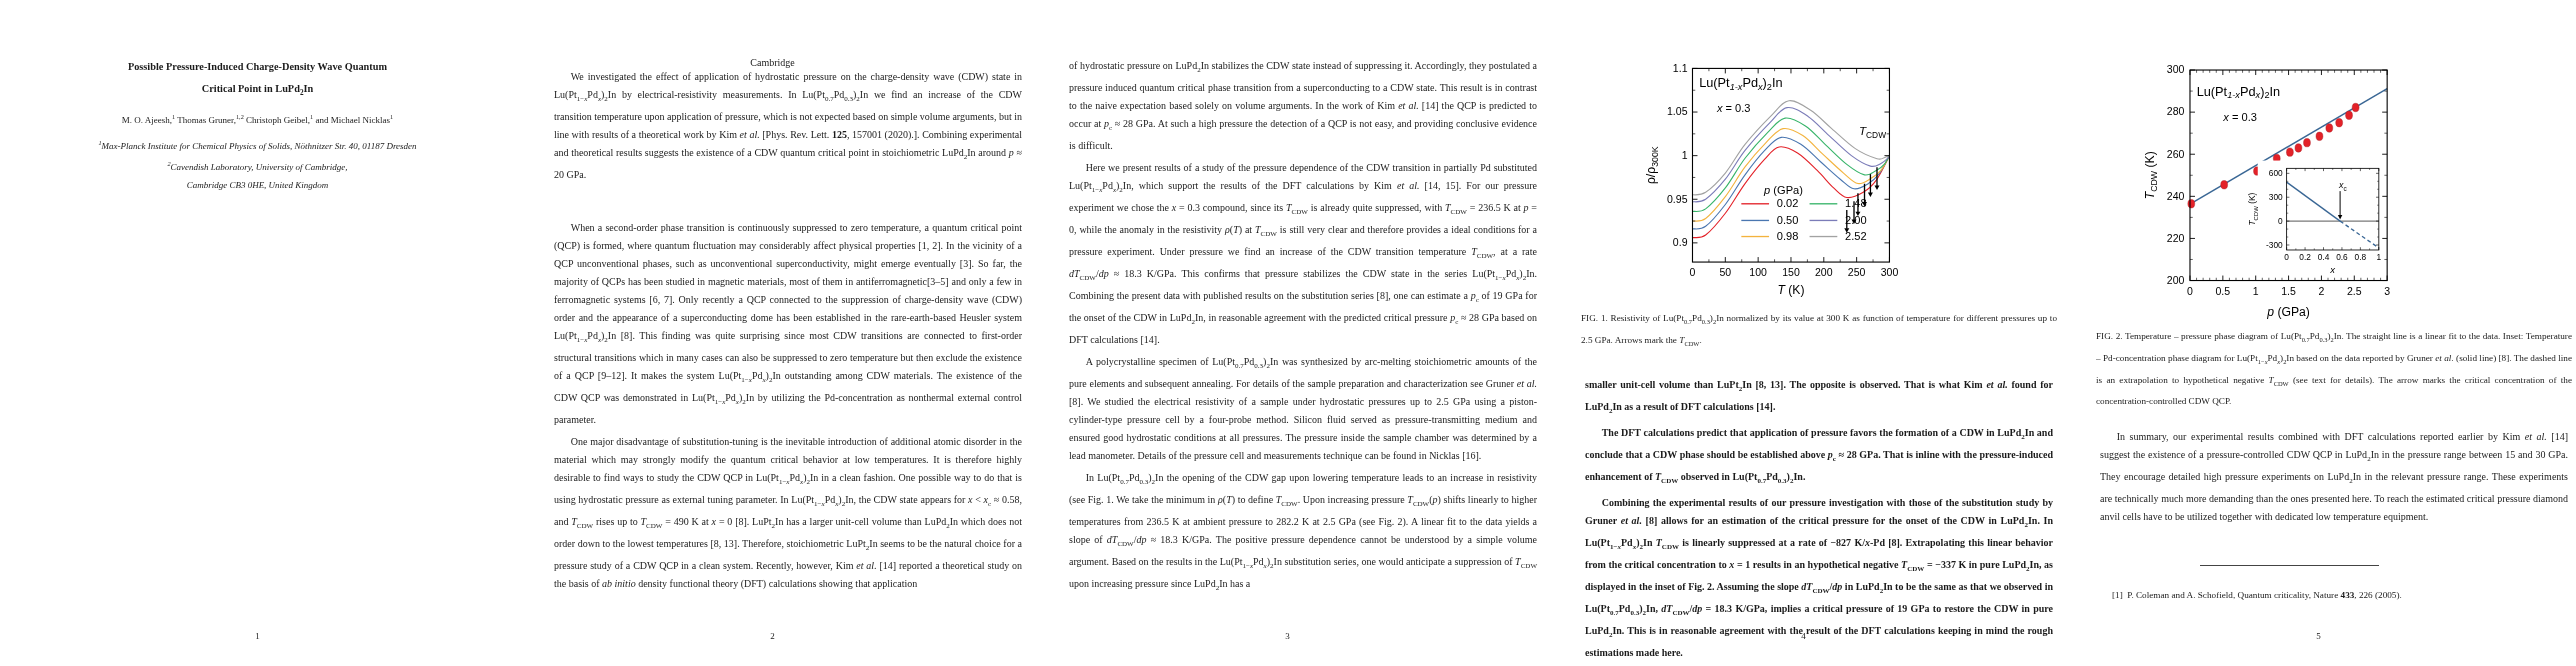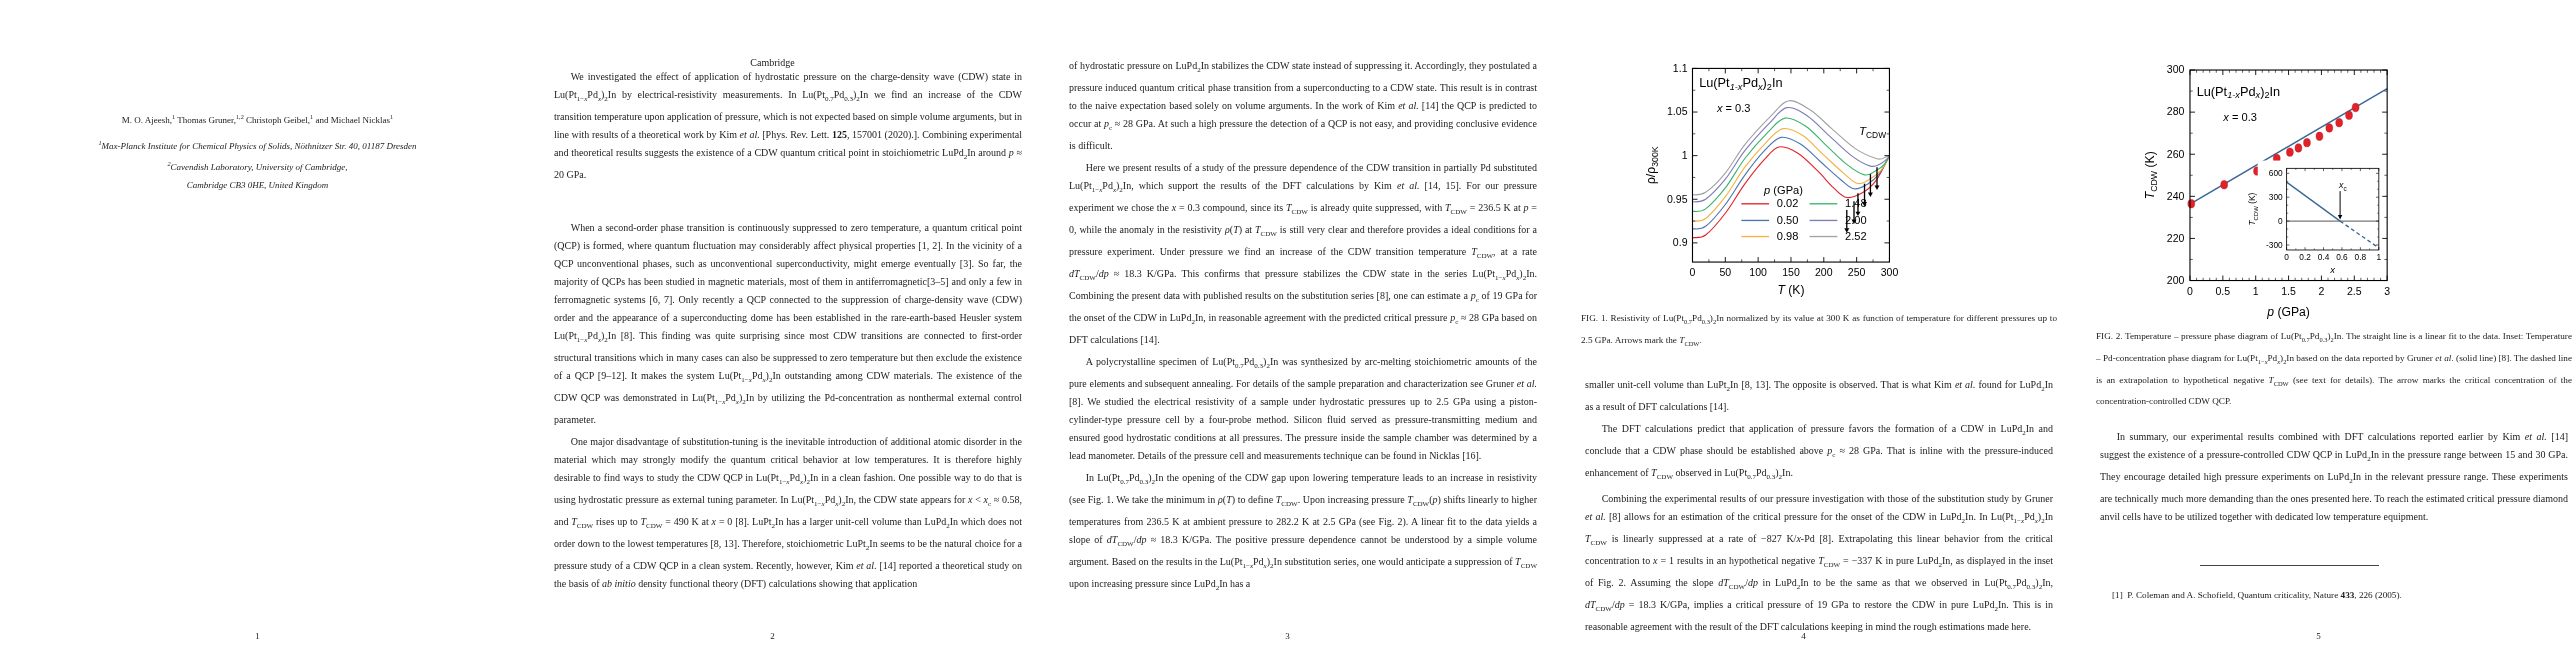--- a/index.html
+++ b/index.html
@@ -36,6 +36,7 @@
 <div class="arxiv-stamp">arXiv:2102.04785v1  [cond-mat.str-el]  9 Feb 2021</div>
 
 <section class="page" id="page1">
+  <div class="title">Possible Pressure-Induced Charge-Density Wave Quantum<br>Critical Point in LuPd<sub>2</sub>In</div>
   <div class="authors">M. O. Ajeesh,<sup>1</sup> Thomas Gruner,<sup>1,2</sup> Christoph Geibel,<sup>1</sup> and Michael Nicklas<sup>1</sup></div>
   <div class="affils"><sup>1</sup>Max-Planck Institute for Chemical Physics of Solids, Nöthnitzer Str. 40, 01187 Dresden<br><sup>2</sup>Cavendish Laboratory, University of Cambridge,<br>Cambridge CB3 0HE, United Kingdom</div>
   <div class="pagenum">1</div>

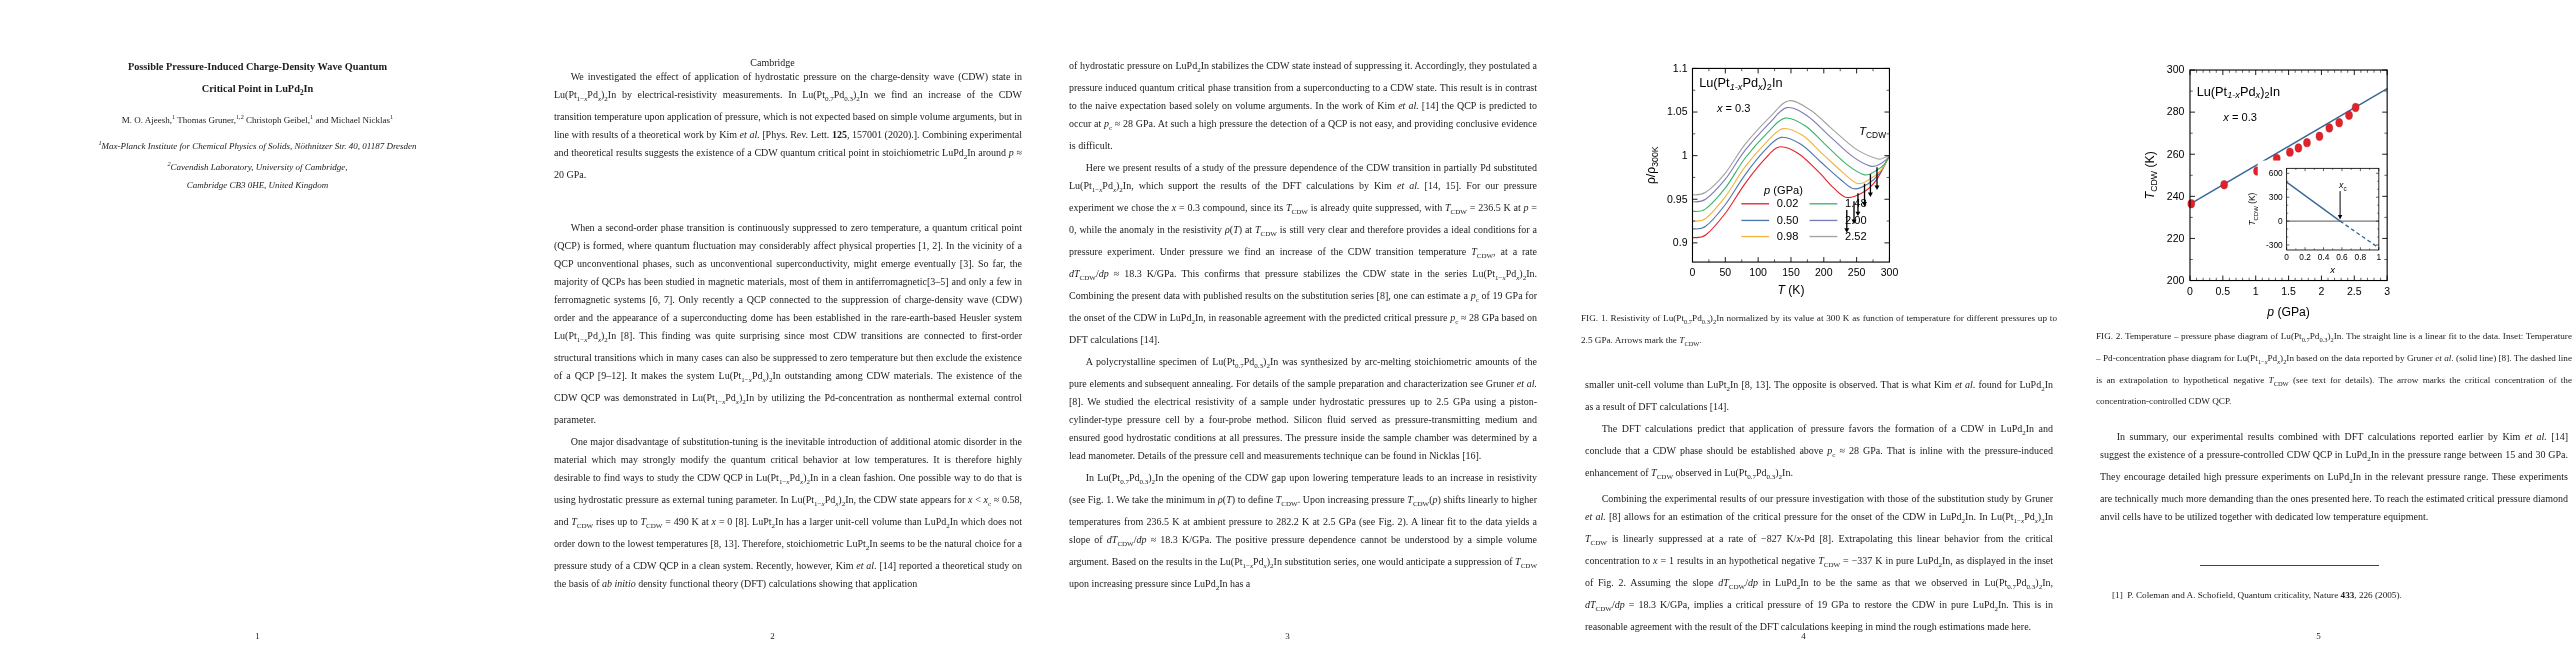--- a/index.html
+++ b/index.html
@@ -163,7 +163,7 @@
       </g>
     </svg>
   <div class="caption" style="top:309px;">FIG. 1. Resistivity of Lu(Pt<sub>0.7</sub>Pd<sub>0.3</sub>)<sub>2</sub>In normalized by its value at 300 K as function of temperature for different pressures up to 2.5 GPa. Arrows mark the <i>T</i><sub>CDW</sub>.</div>
-  <div class="flow" style="top:372px;">
+  <div class="flow" style="top:372px;font-weight:bold;">
     <p>smaller unit-cell volume than LuPt<sub>2</sub>In [8, 13]. The opposite is observed. That is what Kim <i>et al.</i> found for LuPd<sub>2</sub>In as a result of DFT calculations [14].</p>
     <p class="ind">The DFT calculations predict that application of pressure favors the formation of a CDW in LuPd<sub>2</sub>In and conclude that a CDW phase should be established above <i>p</i><sub>c</sub> ≈ 28 GPa. That is inline with the pressure-induced enhancement of <i>T</i><sub>CDW</sub> observed in Lu(Pt<sub>0.7</sub>Pd<sub>0.3</sub>)<sub>2</sub>In.</p>
     <p class="ind">Combining the experimental results of our pressure investigation with those of the substitution study by Gruner <i>et al.</i> [8] allows for an estimation of the critical pressure for the onset of the CDW in LuPd<sub>2</sub>In. In Lu(Pt<sub>1−<i>x</i></sub>Pd<sub><i>x</i></sub>)<sub>2</sub>In <i>T</i><sub>CDW</sub> is linearly suppressed at a rate of −827 K/<i>x</i>-Pd [8]. Extrapolating this linear behavior from the critical concentration to <i>x</i> = 1 results in an hypothetical negative <i>T</i><sub>CDW</sub> = −337 K in pure LuPd<sub>2</sub>In, as displayed in the inset of Fig. 2. Assuming the slope <i>dT</i><sub>CDW</sub>/<i>dp</i> in LuPd<sub>2</sub>In to be the same as that we observed in Lu(Pt<sub>0.7</sub>Pd<sub>0.3</sub>)<sub>2</sub>In, <i>dT</i><sub>CDW</sub>/<i>dp</i> = 18.3 K/GPa, implies a critical pressure of 19 GPa to restore the CDW in pure LuPd<sub>2</sub>In. This is in reasonable agreement with the result of the DFT calculations keeping in mind the rough estimations made here.</p>

